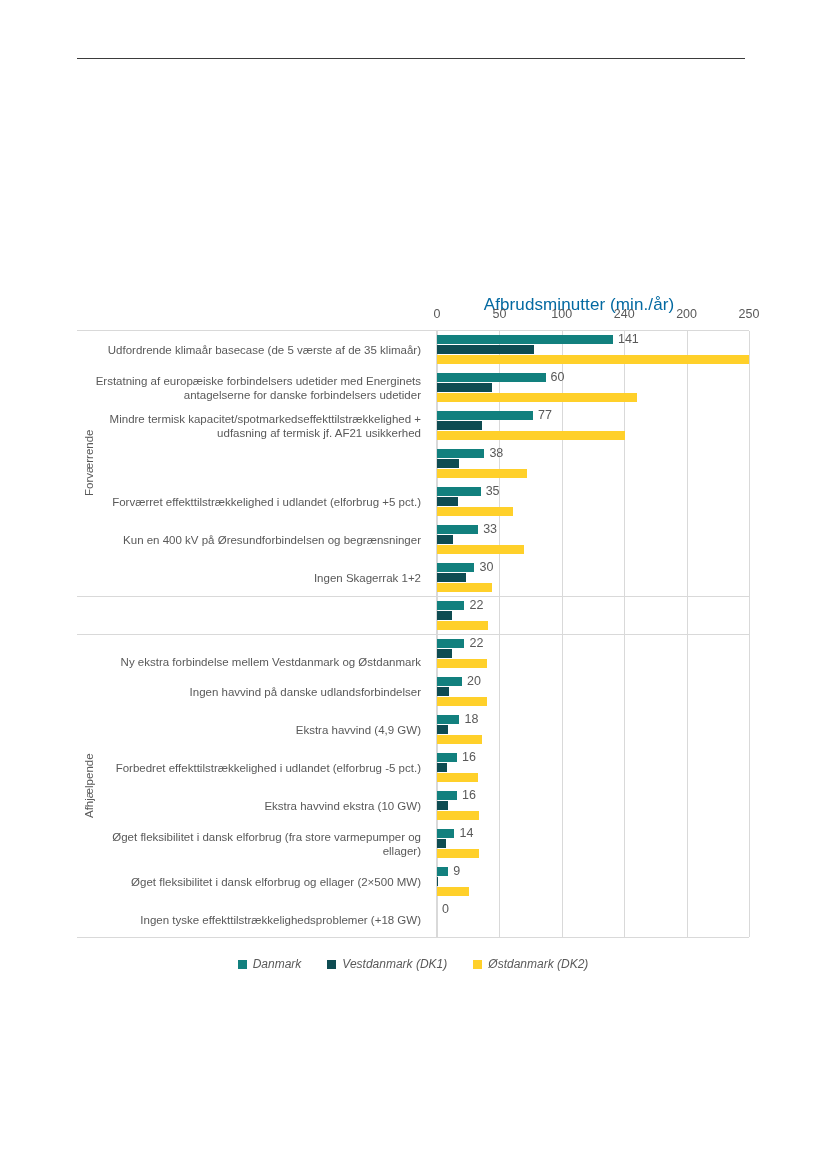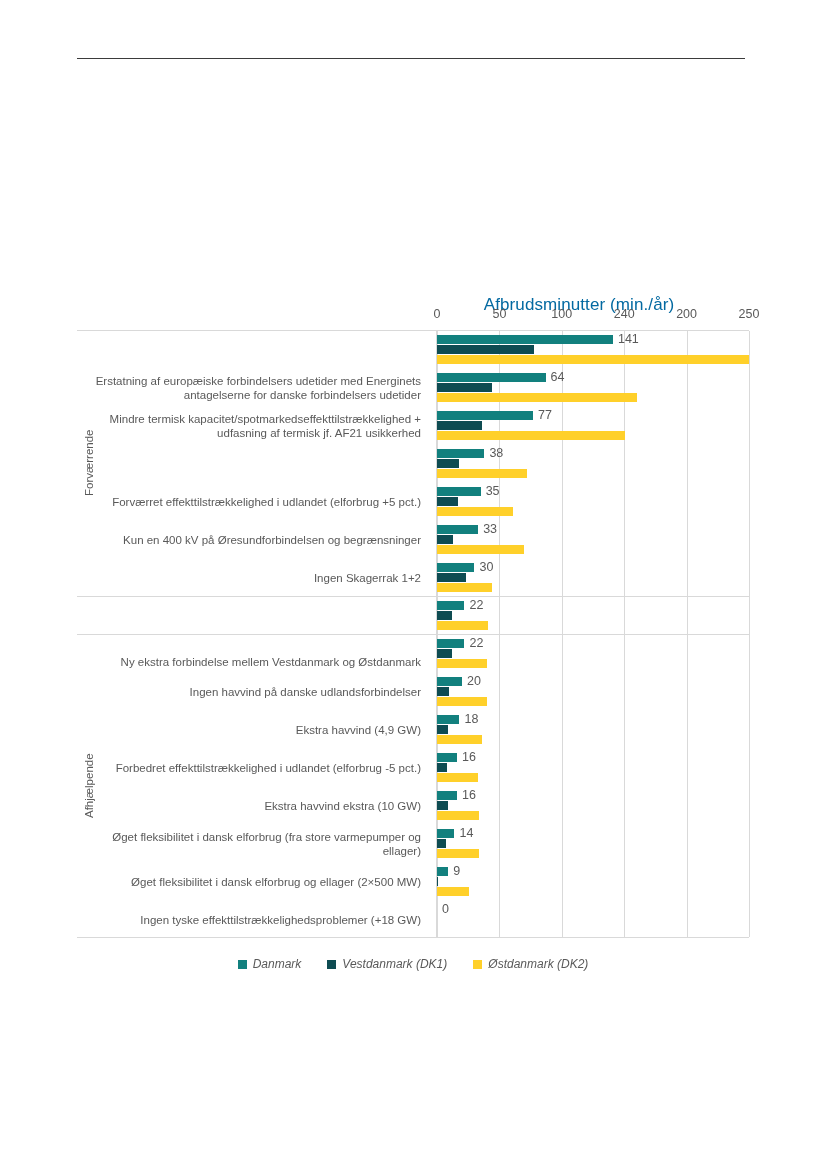--- a/index.html
+++ b/index.html
@@ -212,6 +212,9 @@
 
     <div id="plot-wrap">
       <div id="cat-col">
+          <div class="cat-row" style="top: 0px; height: 38px;">
+            <div class="cat-text">Udfordrende klimaår basecase (de 5 værste af de 35 klimaår)</div>
+          </div>
           <div class="cat-row" style="top: 38px; height: 38px;">
             <div class="cat-text">Erstatning af europæiske forbindelsers udetider med Energinets antagelserne for danske forbindelsers udetider</div>
           </div>

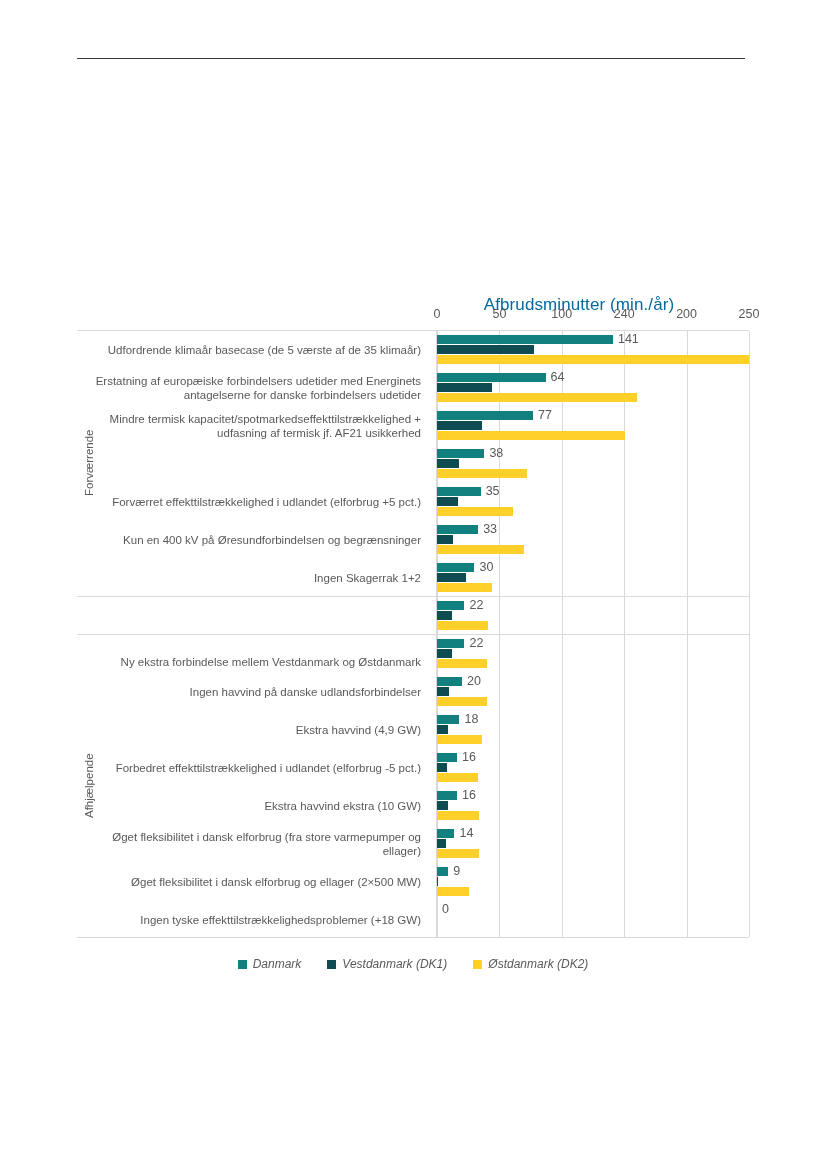--- a/index.html
+++ b/index.html
@@ -276,7 +276,7 @@
           <div class="bar dk" style="width: 108.576px; top: 4.5px;"></div>
           <div class="bar dk1" style="width: 54.912px; top: 14.5px;"></div>
           <div class="bar dk2" style="width: 199.68px; top: 24.5px;"></div>
-          <div class="bar-value" style="left: 113.576px; top: 2.5px;">64</div>
+          <div class="bar-value" style="left: 113.576px; top: 2.5px;">60</div>
         </div>
         <div class="bar-group" style="top: 76px; height: 38px; width: 312px;">
           <div class="bar dk" style="width: 96.096px; top: 4.5px;"></div>

